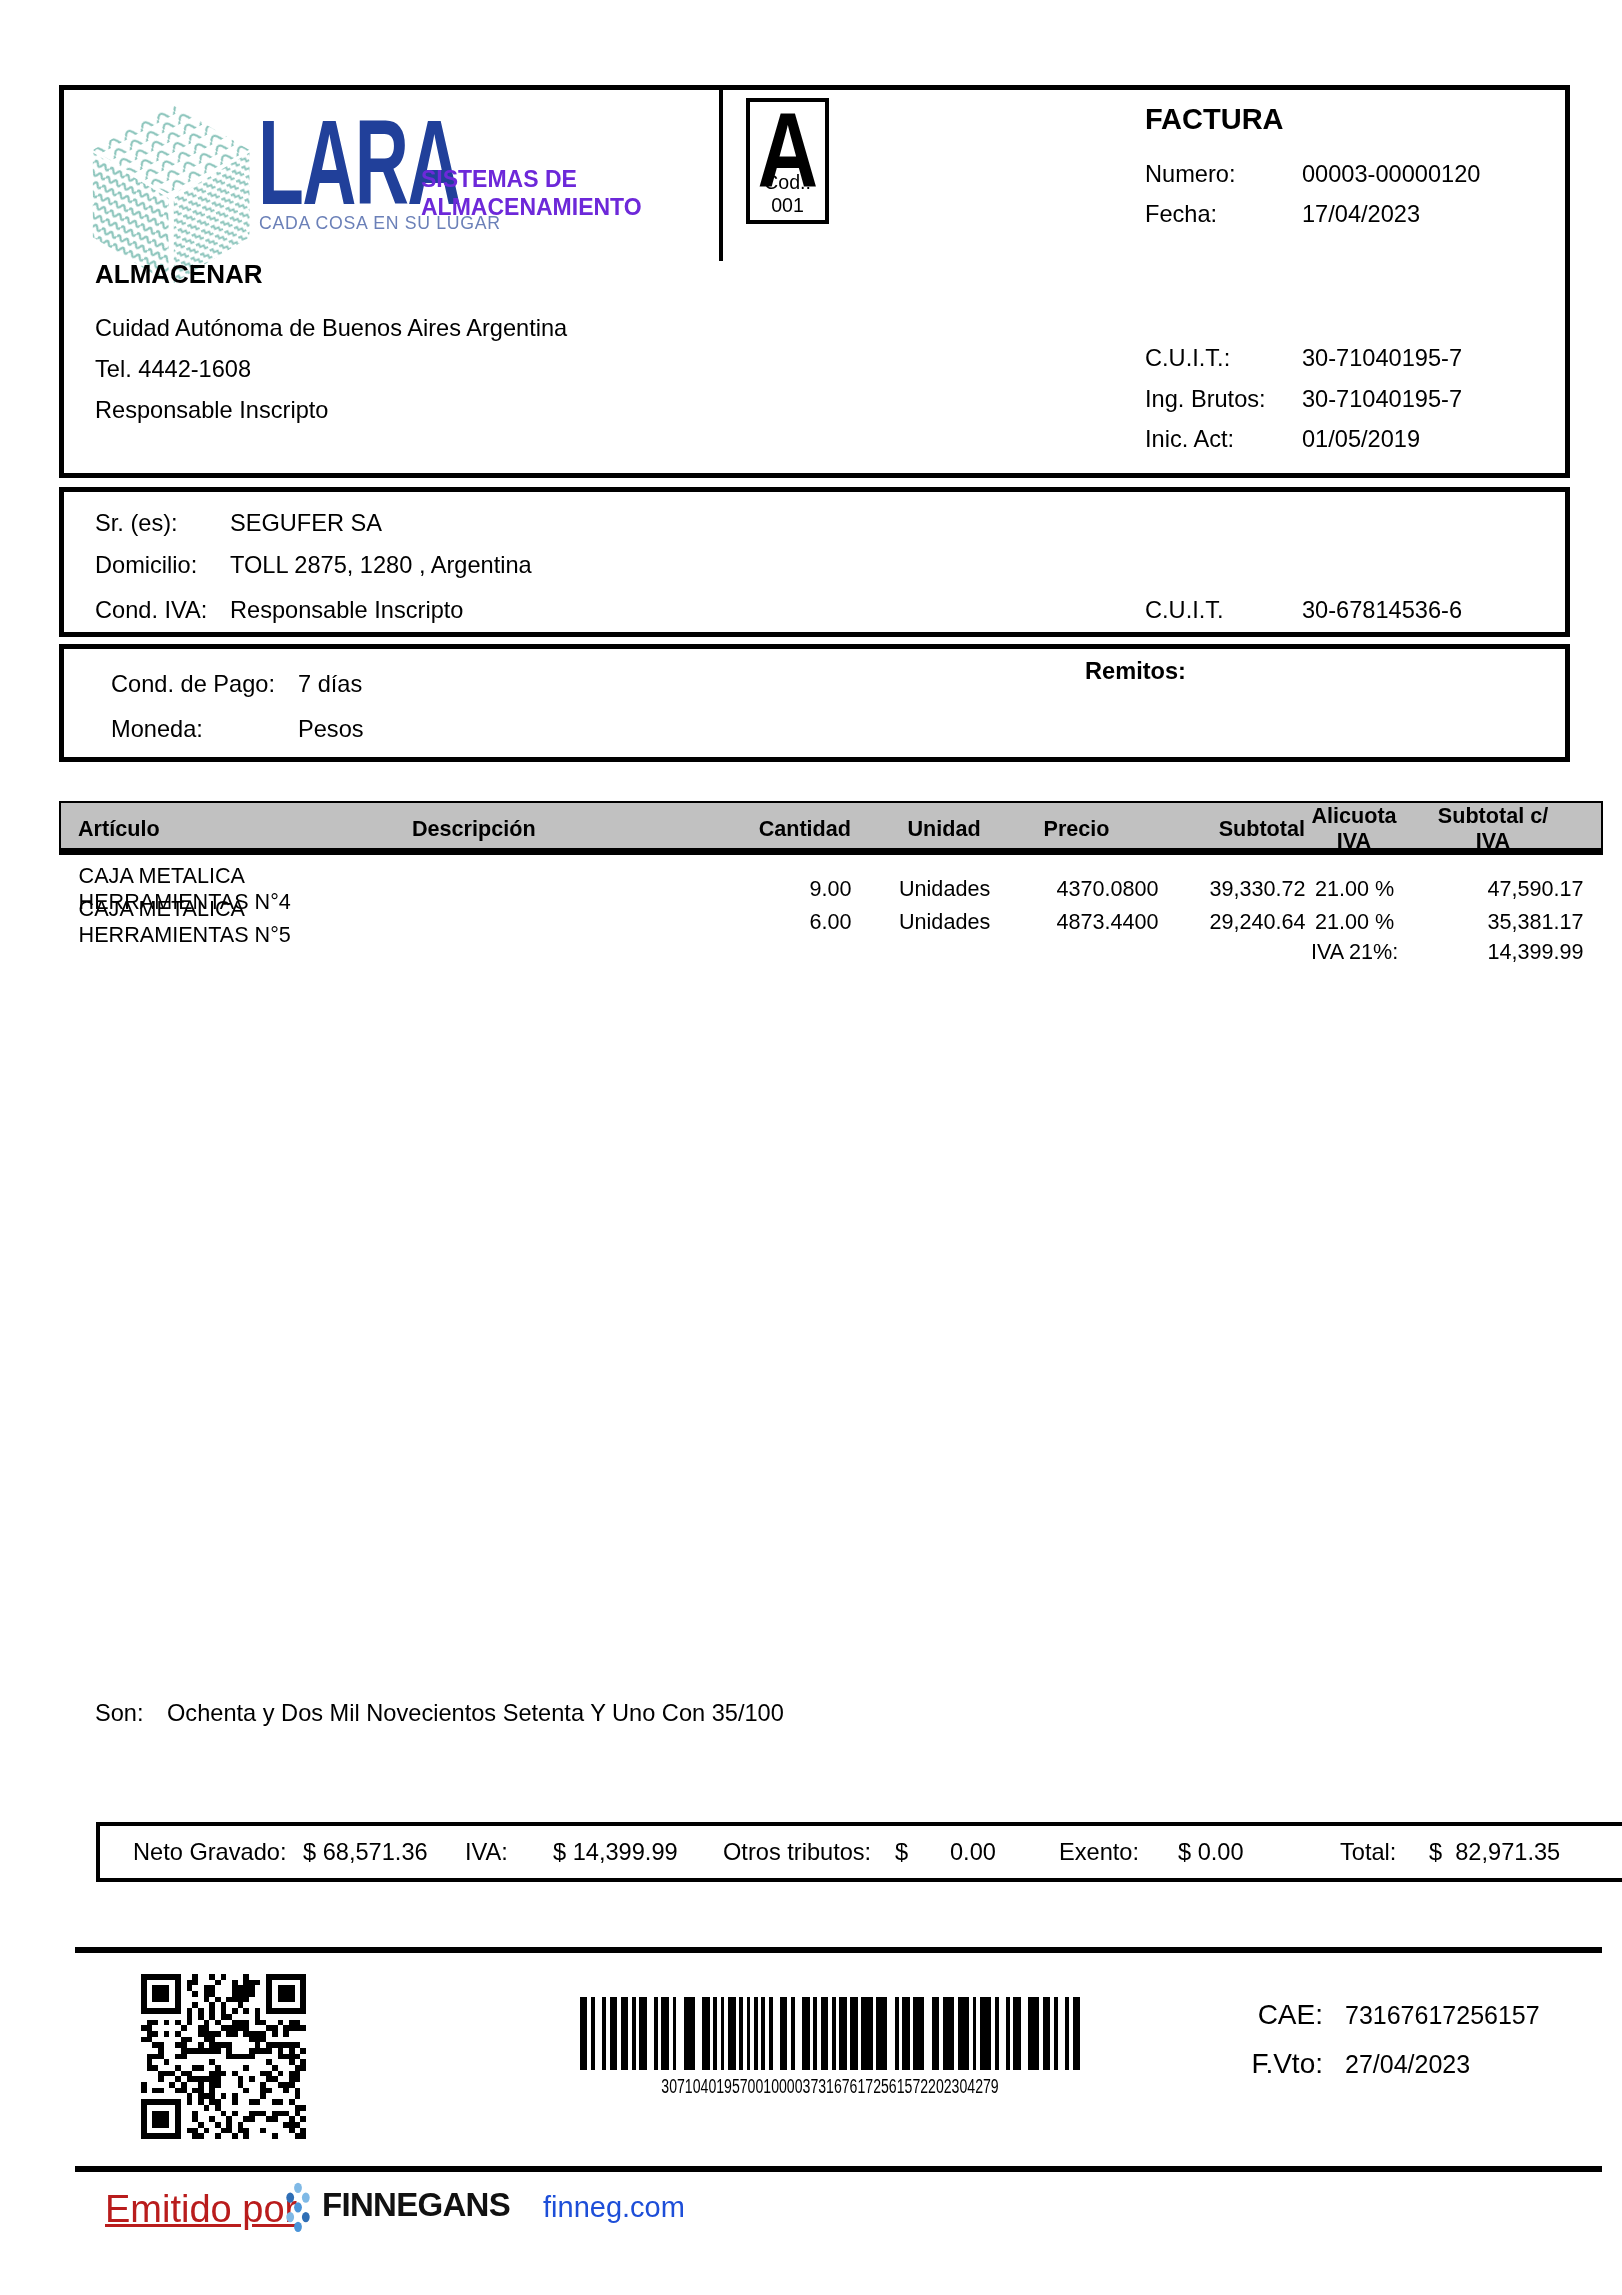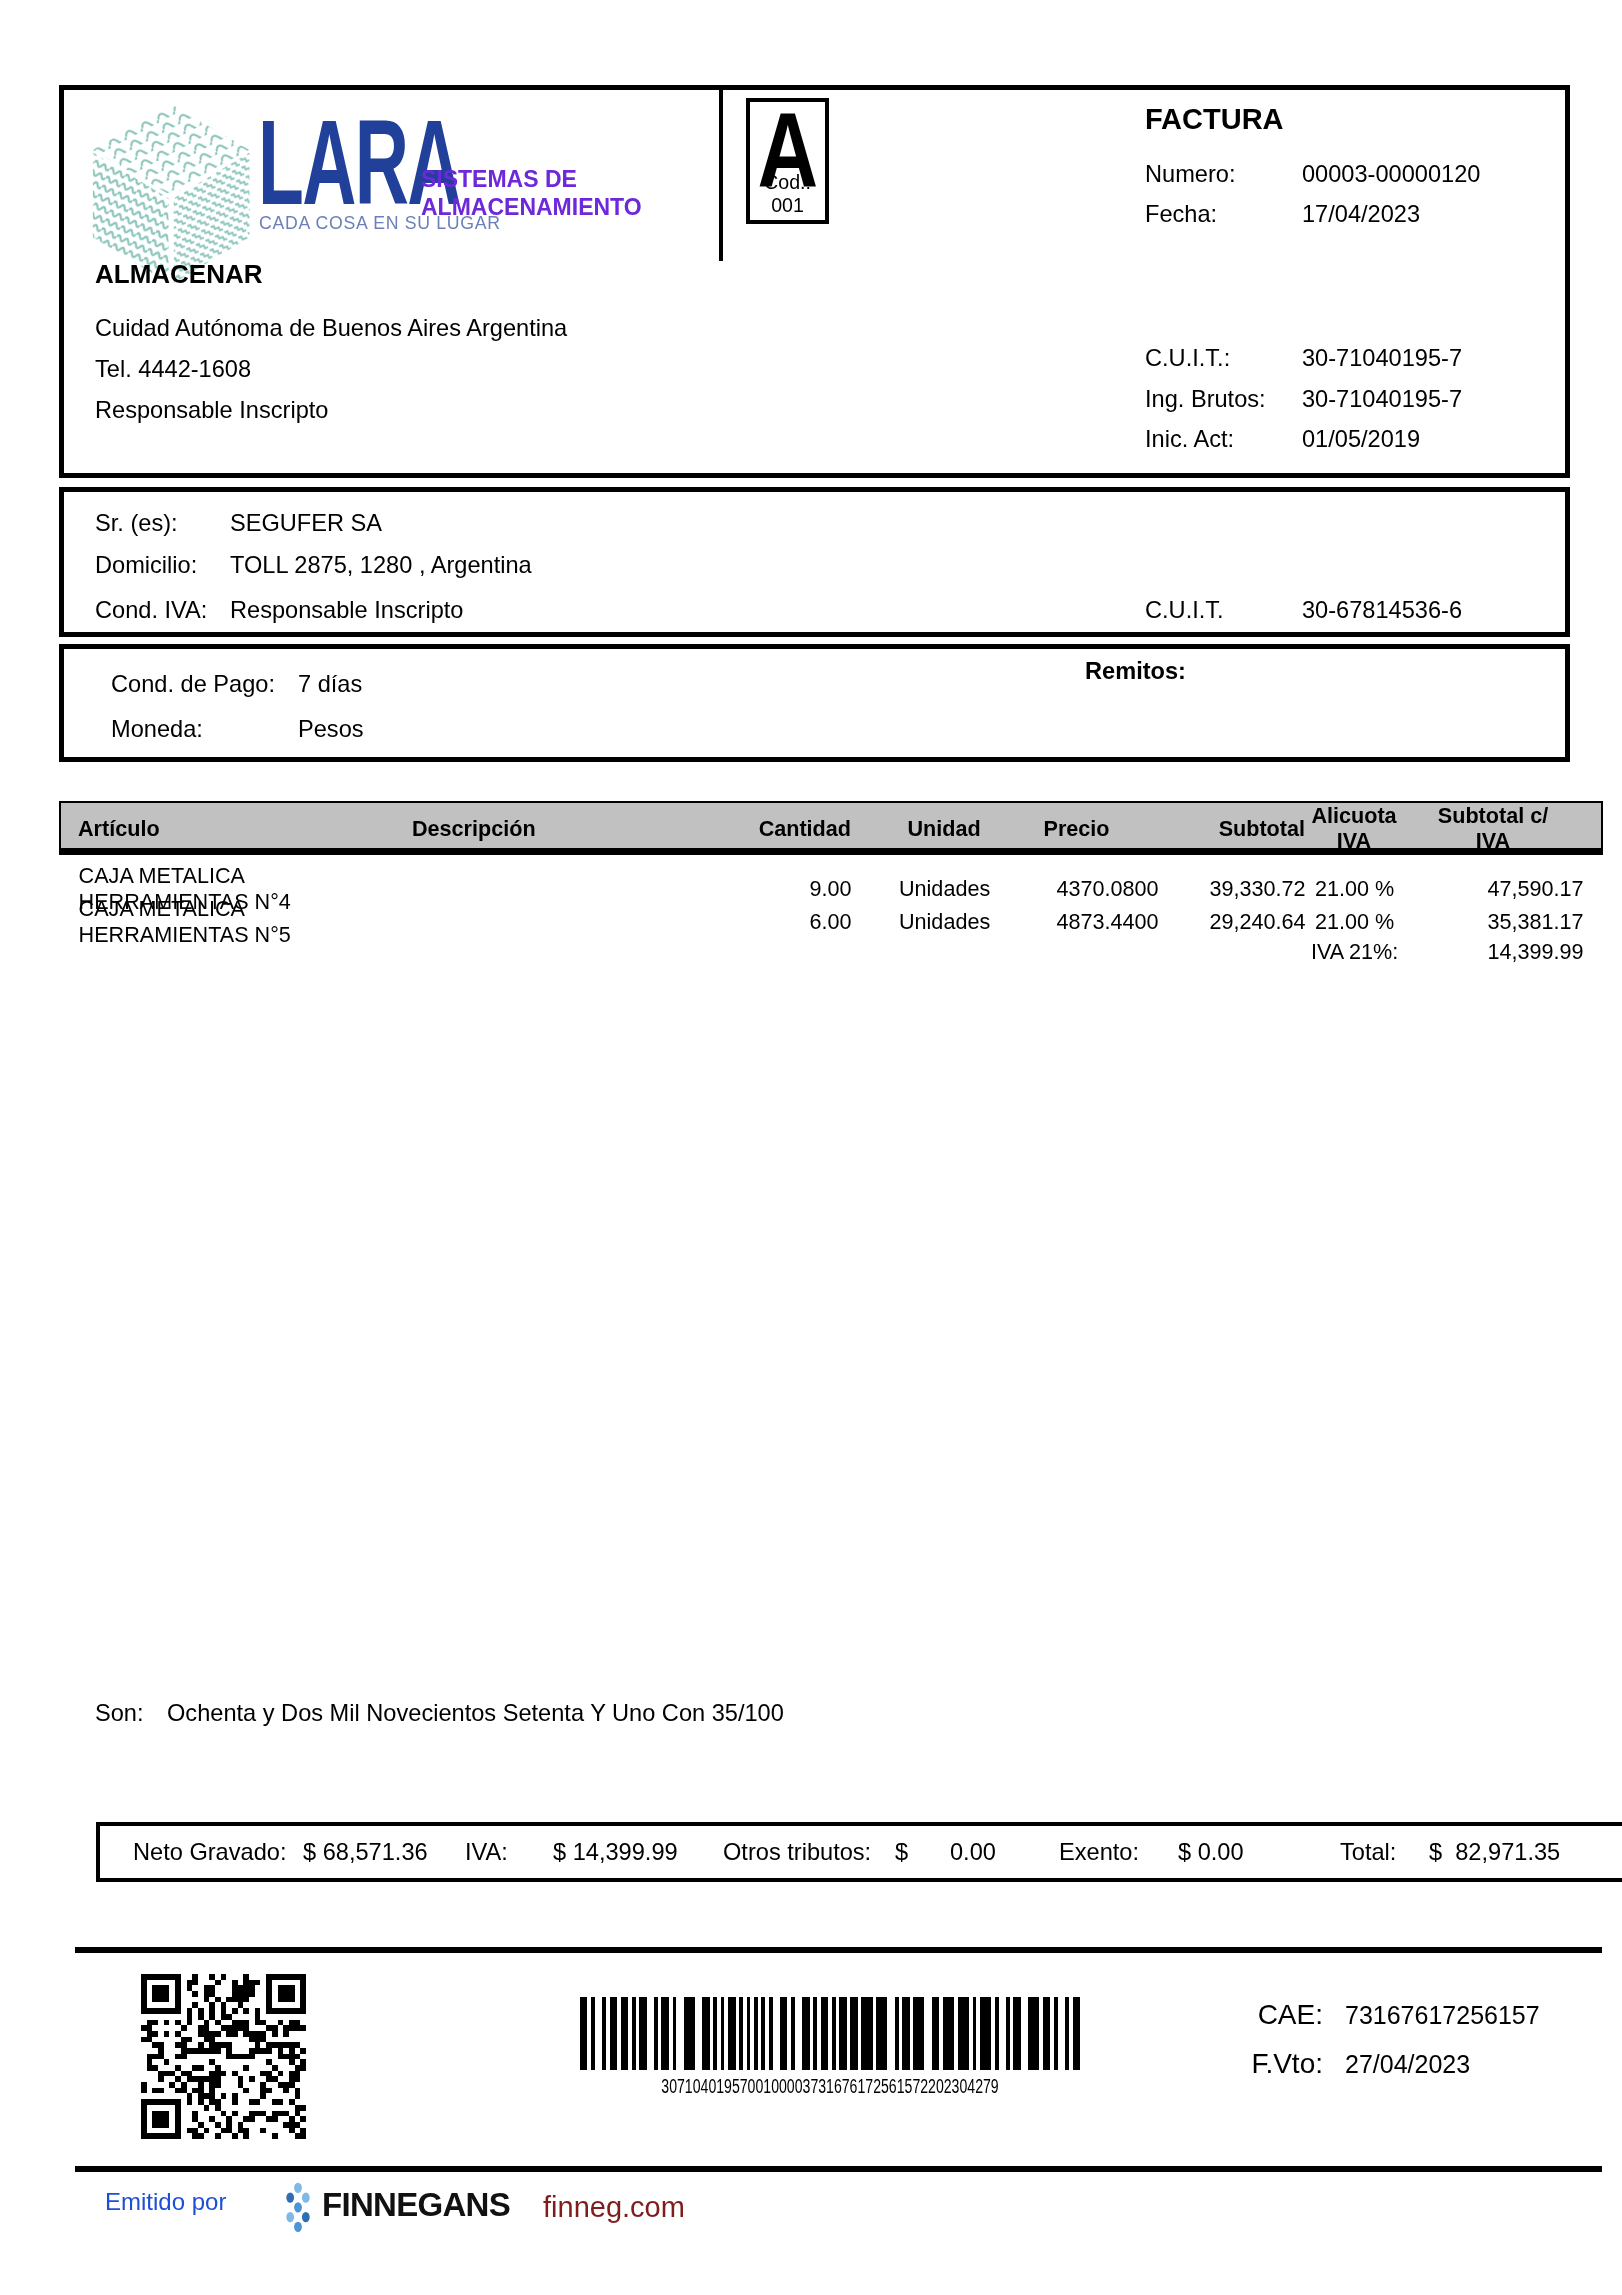--- a/index.html
+++ b/index.html
@@ -76,7 +76,7 @@
   .cae-row .lbl{display:inline-block;width:131px;text-align:right;font-size:28px;margin-right:22px;}
 
   
-  .footer-emitted{left:105px;top:2188px;font-size:24px;color:#1d4ed8;}
+  .footer-emitted{left:105px;top:2188px;font-size:38px;color:#b91c1c;text-decoration:underline;}
   .footer-logo{left:281px;top:2182px;}
   .footer-brand{left:322px;top:2186px;font-size:33px;font-weight:800;letter-spacing:-0.7px;color:#111;}
   .footer-site{left:543px;top:2191px;font-size:29px;color:#7f1d1d;}

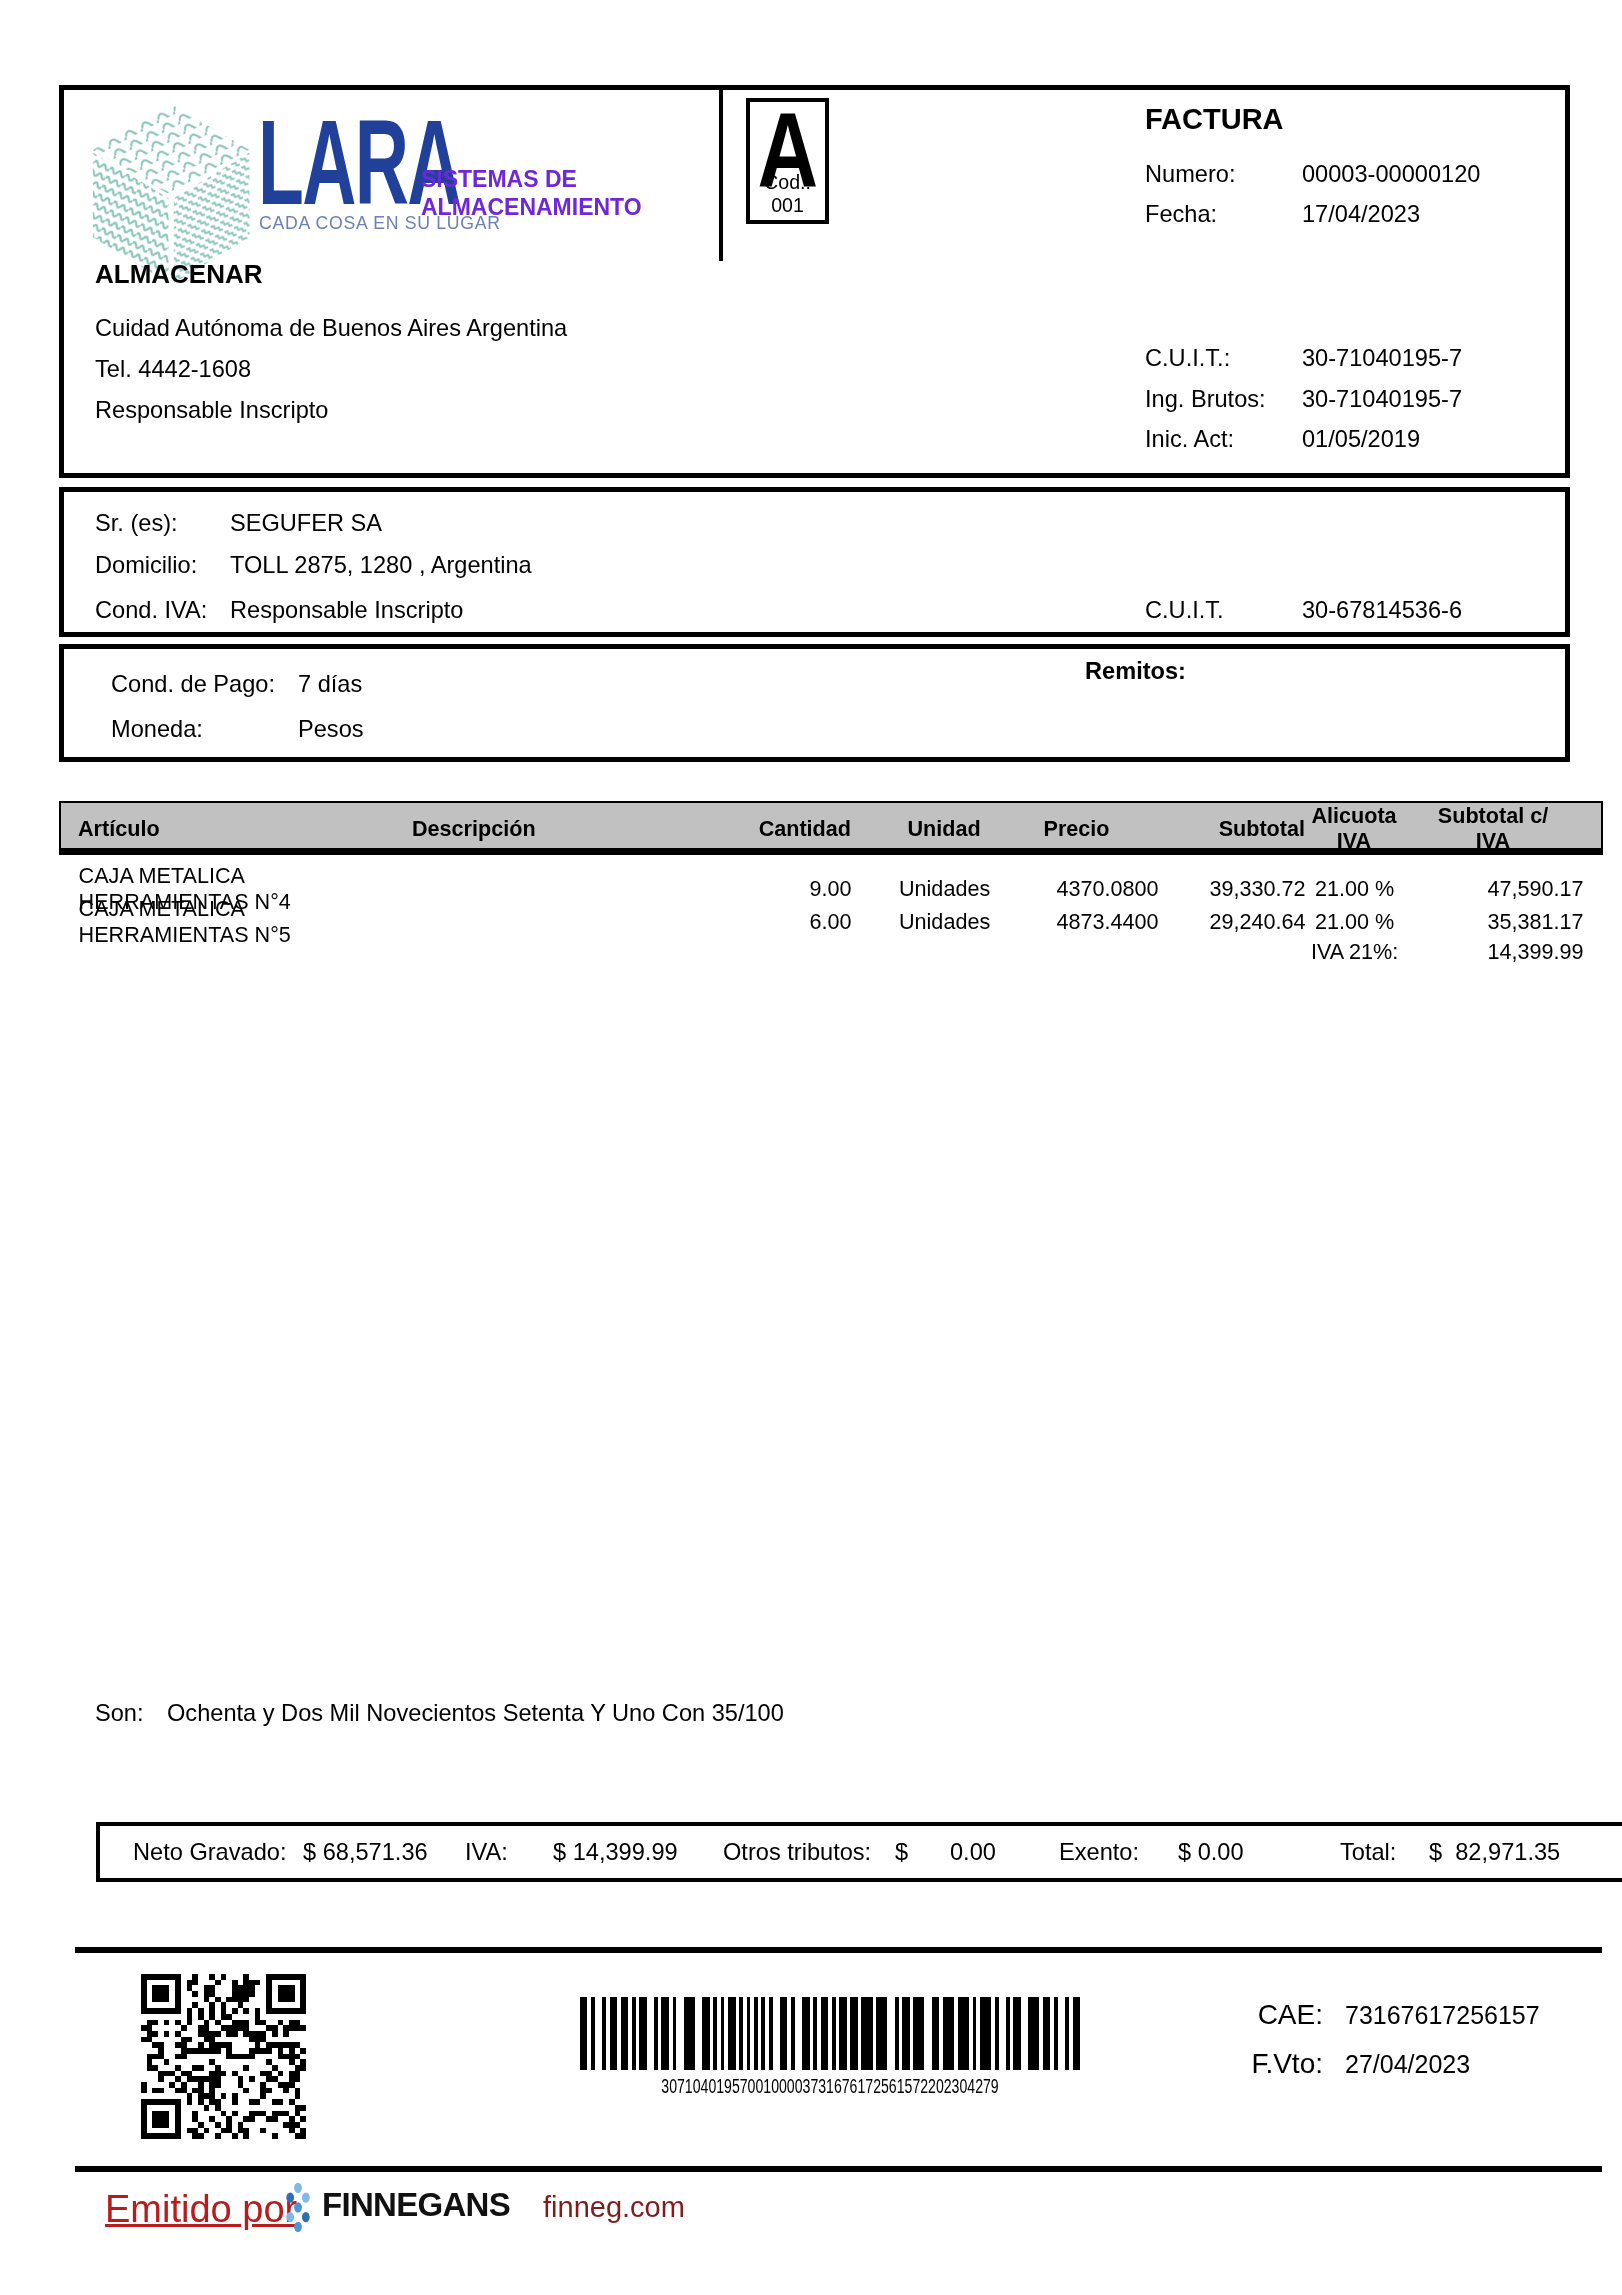--- a/index.html
+++ b/index.html
@@ -79,7 +79,7 @@
   .footer-emitted{left:105px;top:2188px;font-size:38px;color:#b91c1c;text-decoration:underline;}
   .footer-logo{left:281px;top:2182px;}
   .footer-brand{left:322px;top:2186px;font-size:33px;font-weight:800;letter-spacing:-0.7px;color:#111;}
-  .footer-site{left:543px;top:2191px;font-size:29px;color:#7f1d1d;}
+  .footer-site{left:543px;top:2191px;font-size:29px;color:#1d4ed8;}
 </style>
 </head>
 <body>

